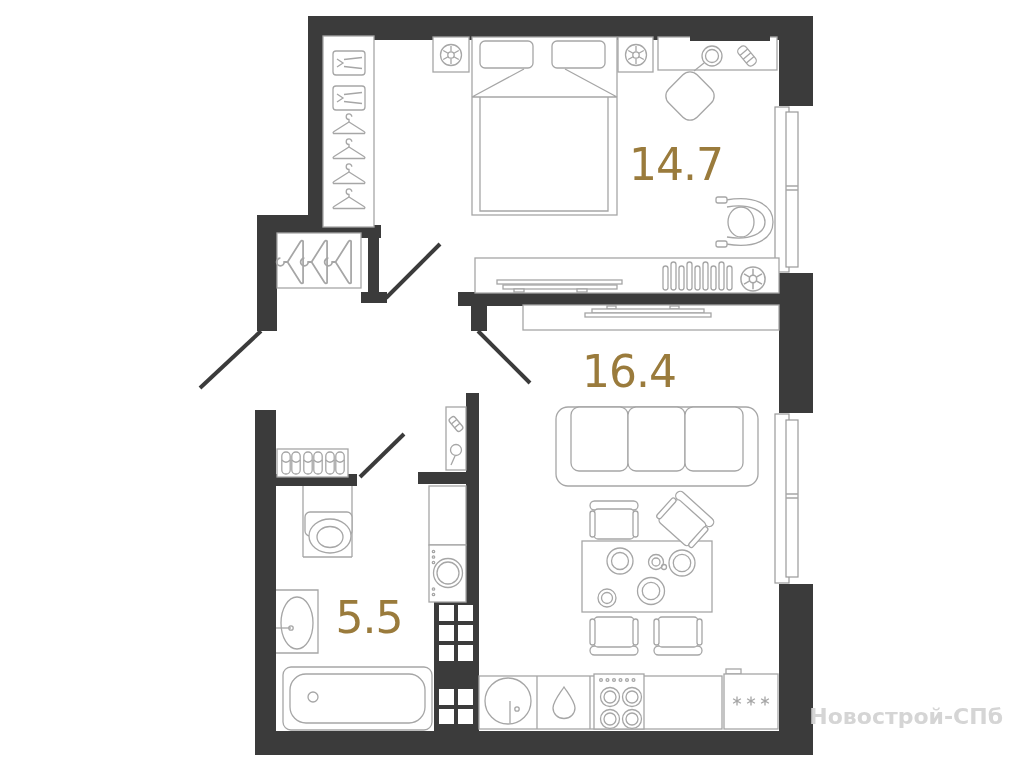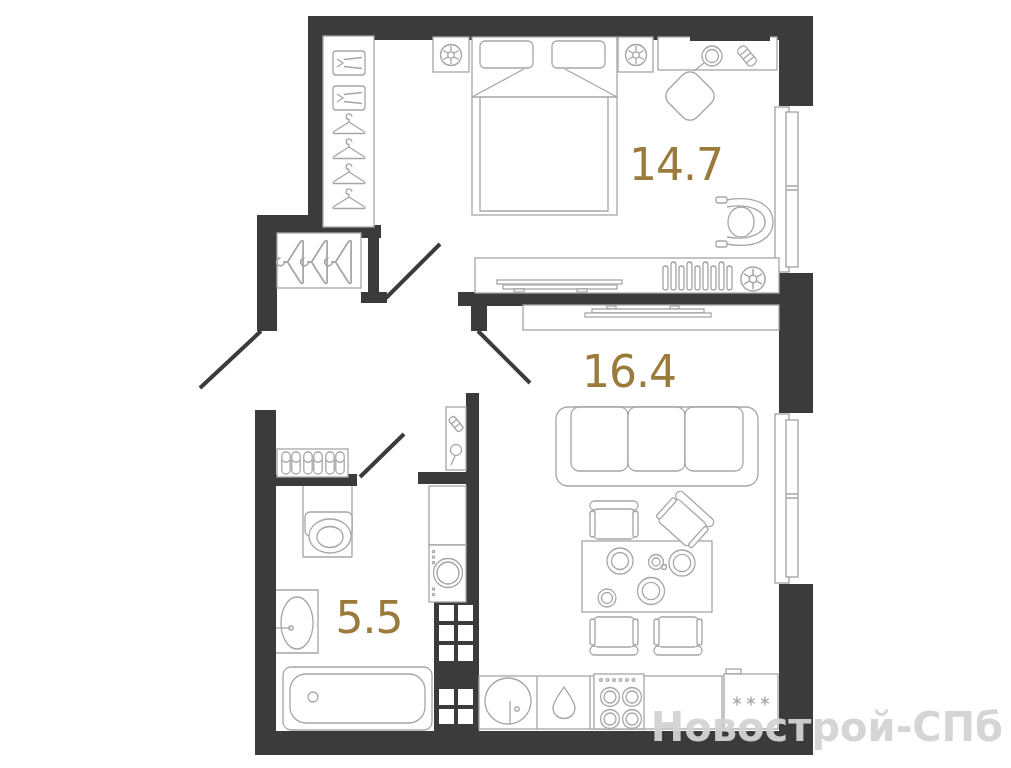--- a/index.html
+++ b/index.html
@@ -27,7 +27,7 @@
     right:8px;
     top:704px;
     font-family:"DejaVu Sans",sans-serif;
-    font-size:40px;
+    font-size:22px;
     font-weight:700;
     color:#d3d3d3;
     opacity:.95;

